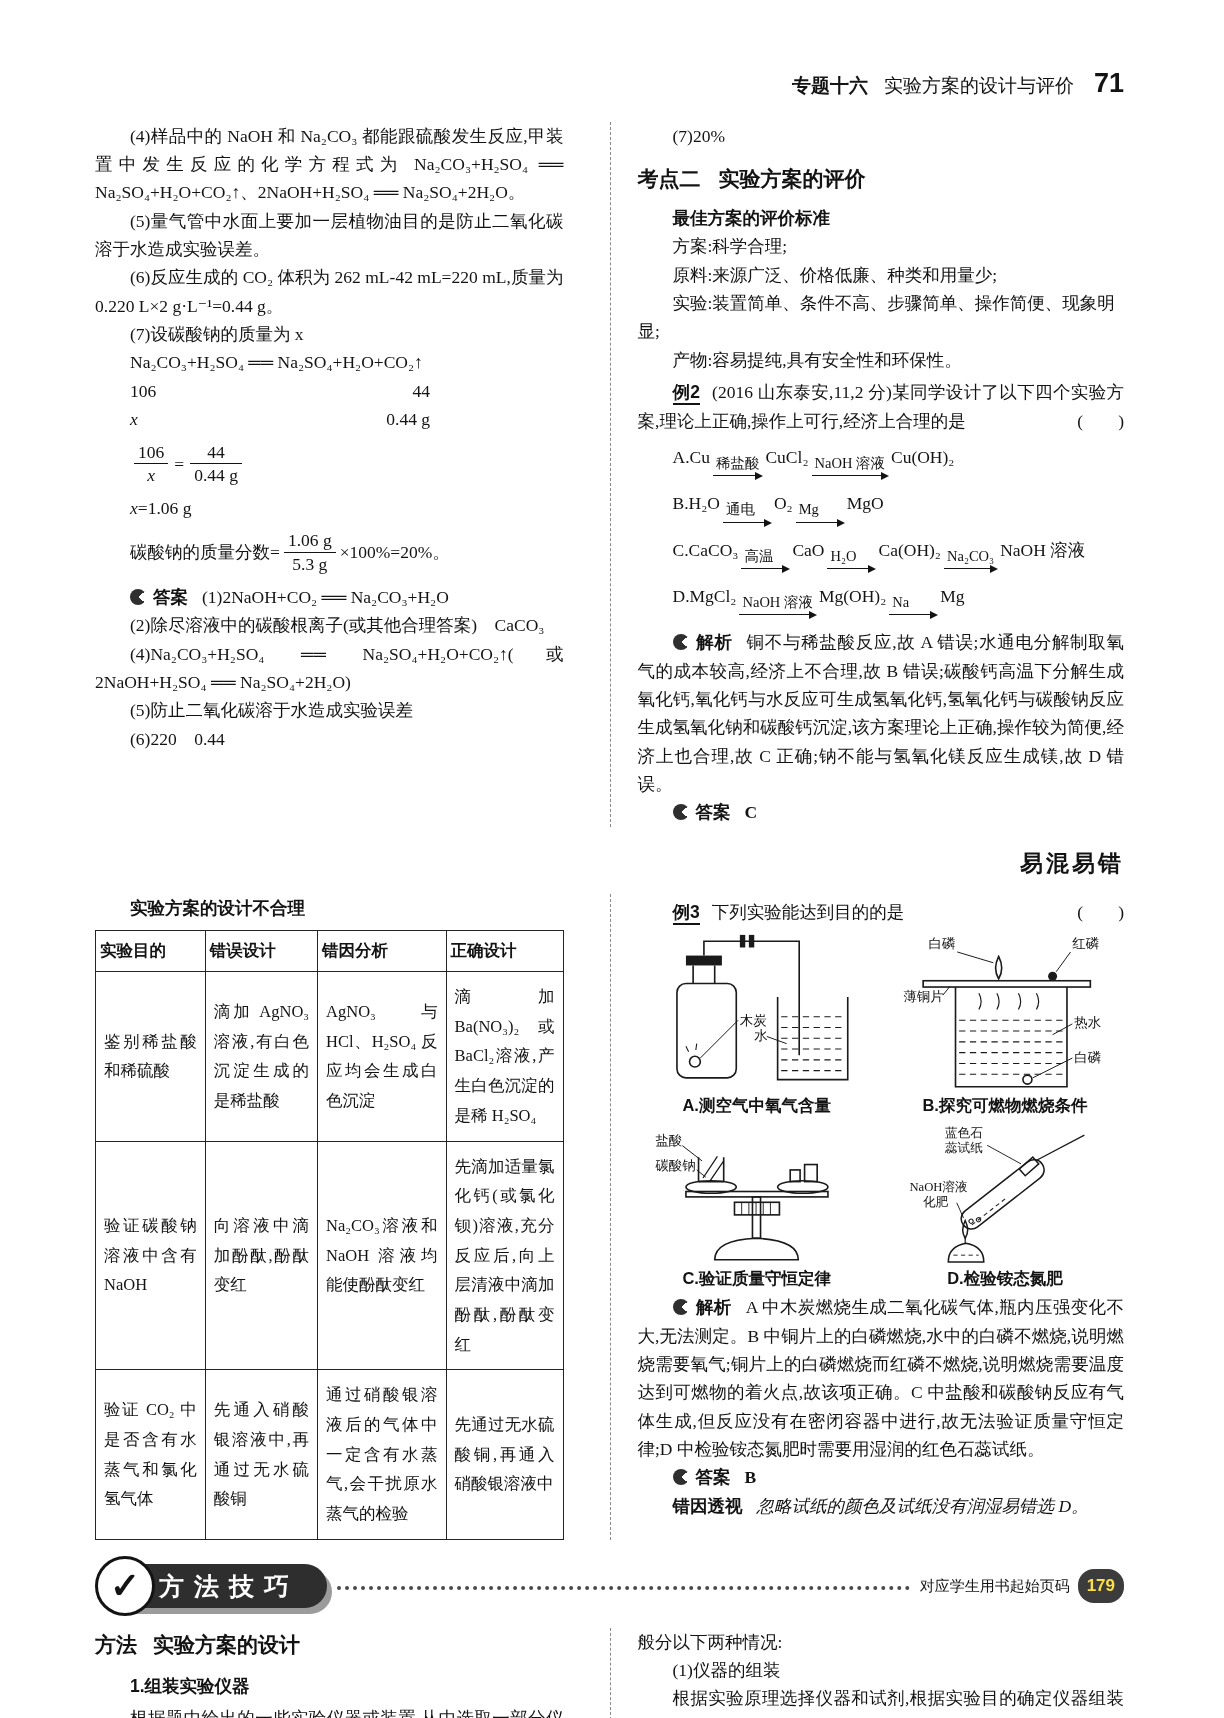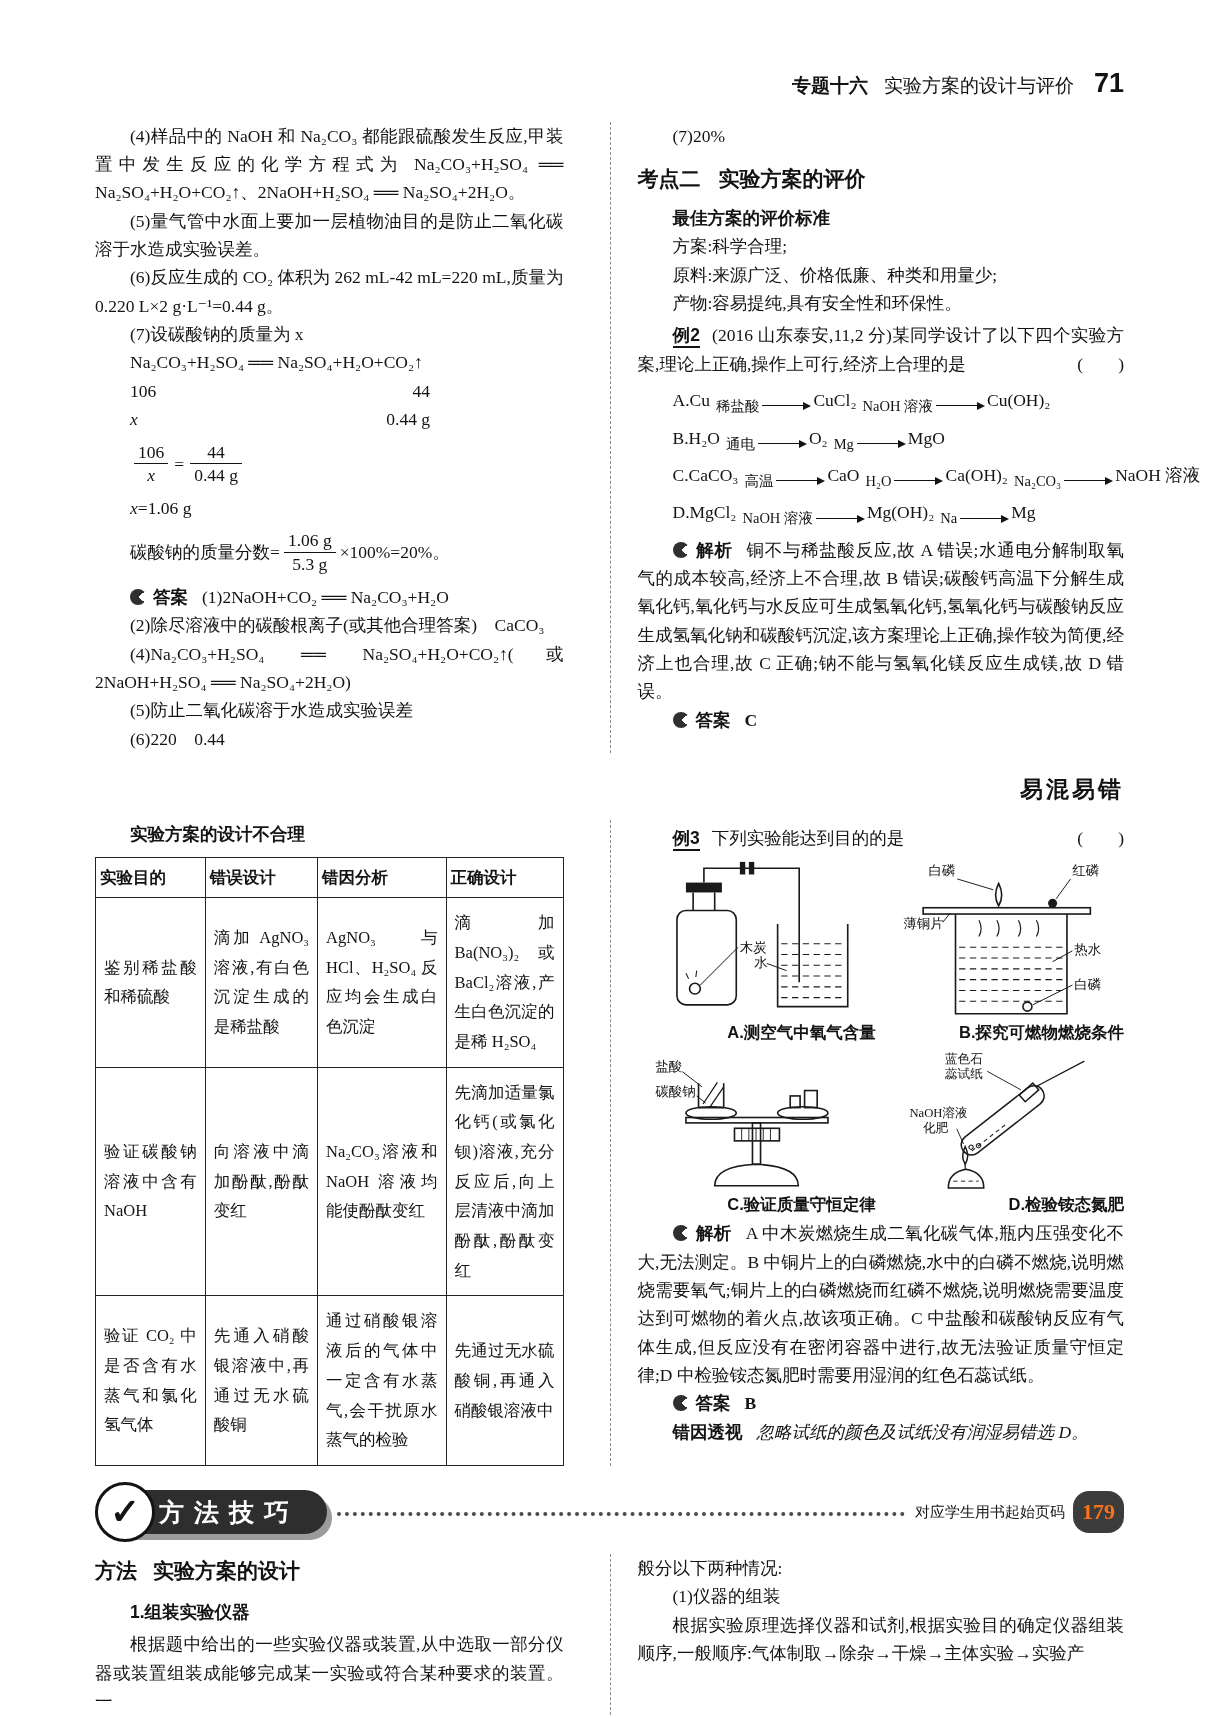--- a/index.html
+++ b/index.html
@@ -136,6 +136,7 @@
       <p class="subhead">最佳方案的评价标准</p>
       <p class="crit">方案:科学合理;</p>
       <p class="crit">原料:来源广泛、价格低廉、种类和用量少;</p>
+      <p class="crit">实验:装置简单、条件不高、步骤简单、操作简便、现象明显;</p>
       <p class="crit">产物:容易提纯,具有安全性和环保性。</p>
       <p class="p ex-stem"><span class="ex-label">例2</span><span>(2016 山东泰安,11,2 分)某同学设计了以下四个实验方案,理论上正确,操作上可行,经济上合理的是</span><span class="bracket">(　　)</span></p>
 

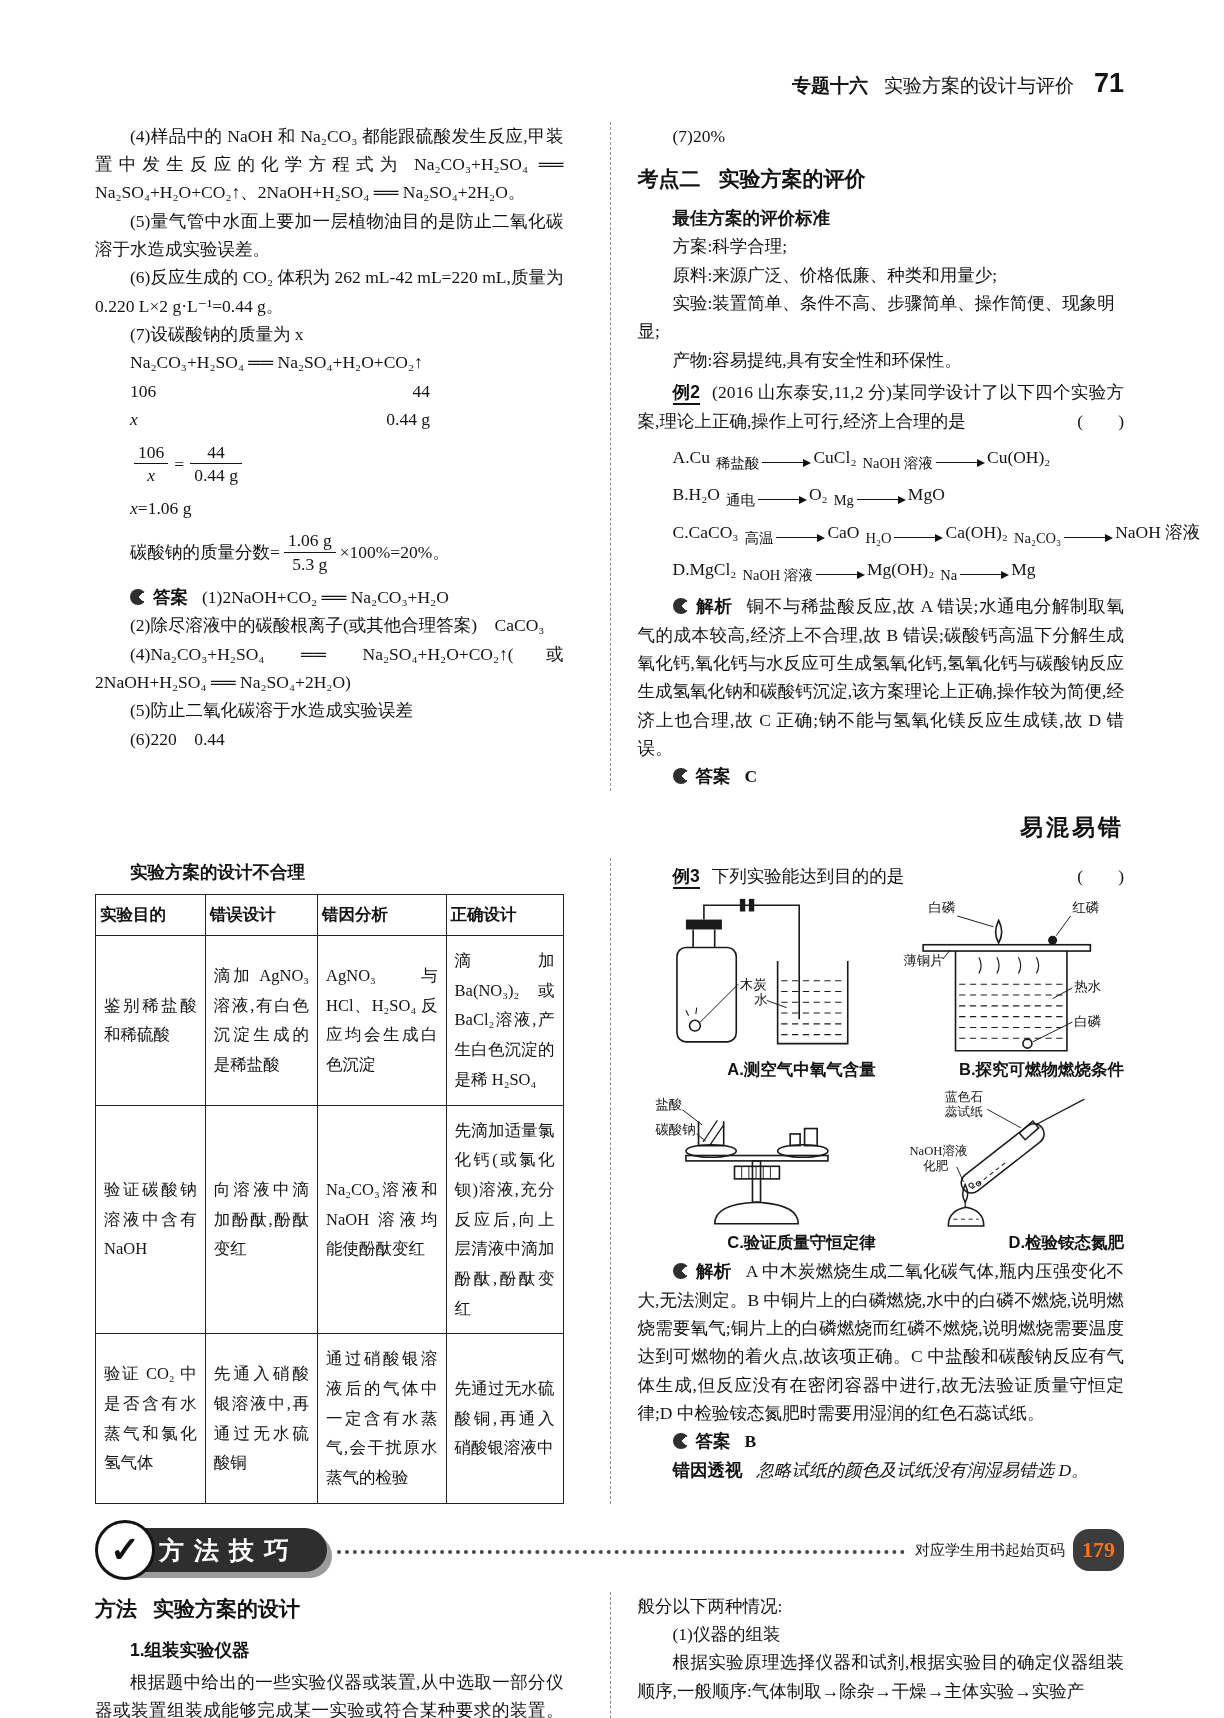--- a/index.html
+++ b/index.html
@@ -42,7 +42,7 @@
             margin-right:12px;padding-bottom:1px}
   .bracket{float:right}
   .opt{margin:8px 0 8px 2em;white-space:nowrap;text-indent:0}
-  .arr{display:inline-flex;flex-direction:row;align-items:center;margin:0 3px;vertical-align:-5px}
+  .arr{display:inline-flex;flex-direction:column;margin:0 3px;vertical-align:-5px}
   .arr-l{font-size:14.5px;line-height:1.2;white-space:nowrap;padding:0 3px}
   .arr-s{display:block;height:9px;width:100%;min-width:48px;position:relative}
   .arr-s::before{content:"";position:absolute;left:0;right:3px;top:3px;border-top:1.5px solid #131313}

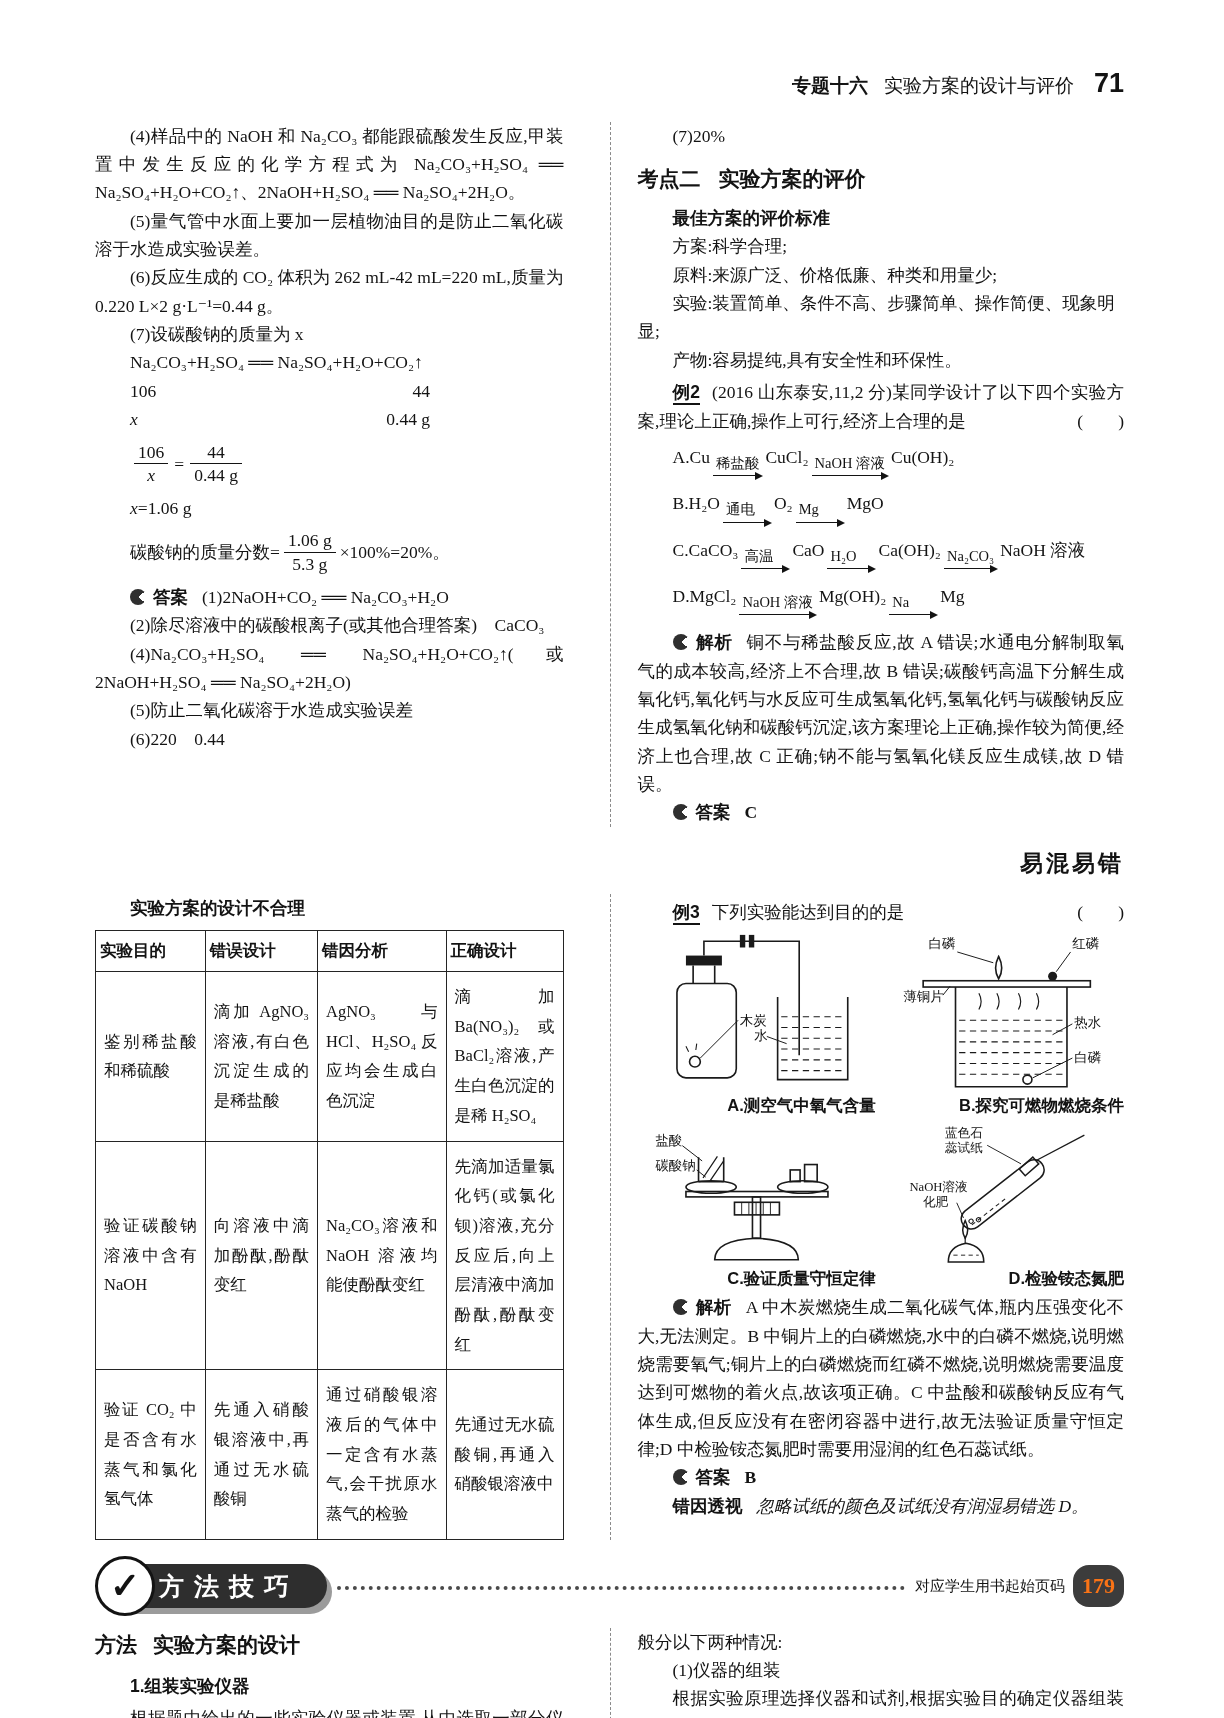--- a/index.html
+++ b/index.html
@@ -57,7 +57,7 @@
   .mtable td{border:1.6px solid #242424;padding:10px 8px;text-align:justify;vertical-align:middle}
 
   .diag-grid{display:grid;grid-template-columns:1fr 1fr;column-gap:10px;row-gap:8px;margin:8px 0 4px}
-  .diag{text-align:right}
+  .diag{text-align:center}
   .diag svg{display:block;margin:0 auto}
   .cap{font-family:"Liberation Sans",sans-serif;font-weight:bold;font-size:16.5px;line-height:1.3;margin-top:1px}
   .dlabel{font-size:15px;fill:#131313}

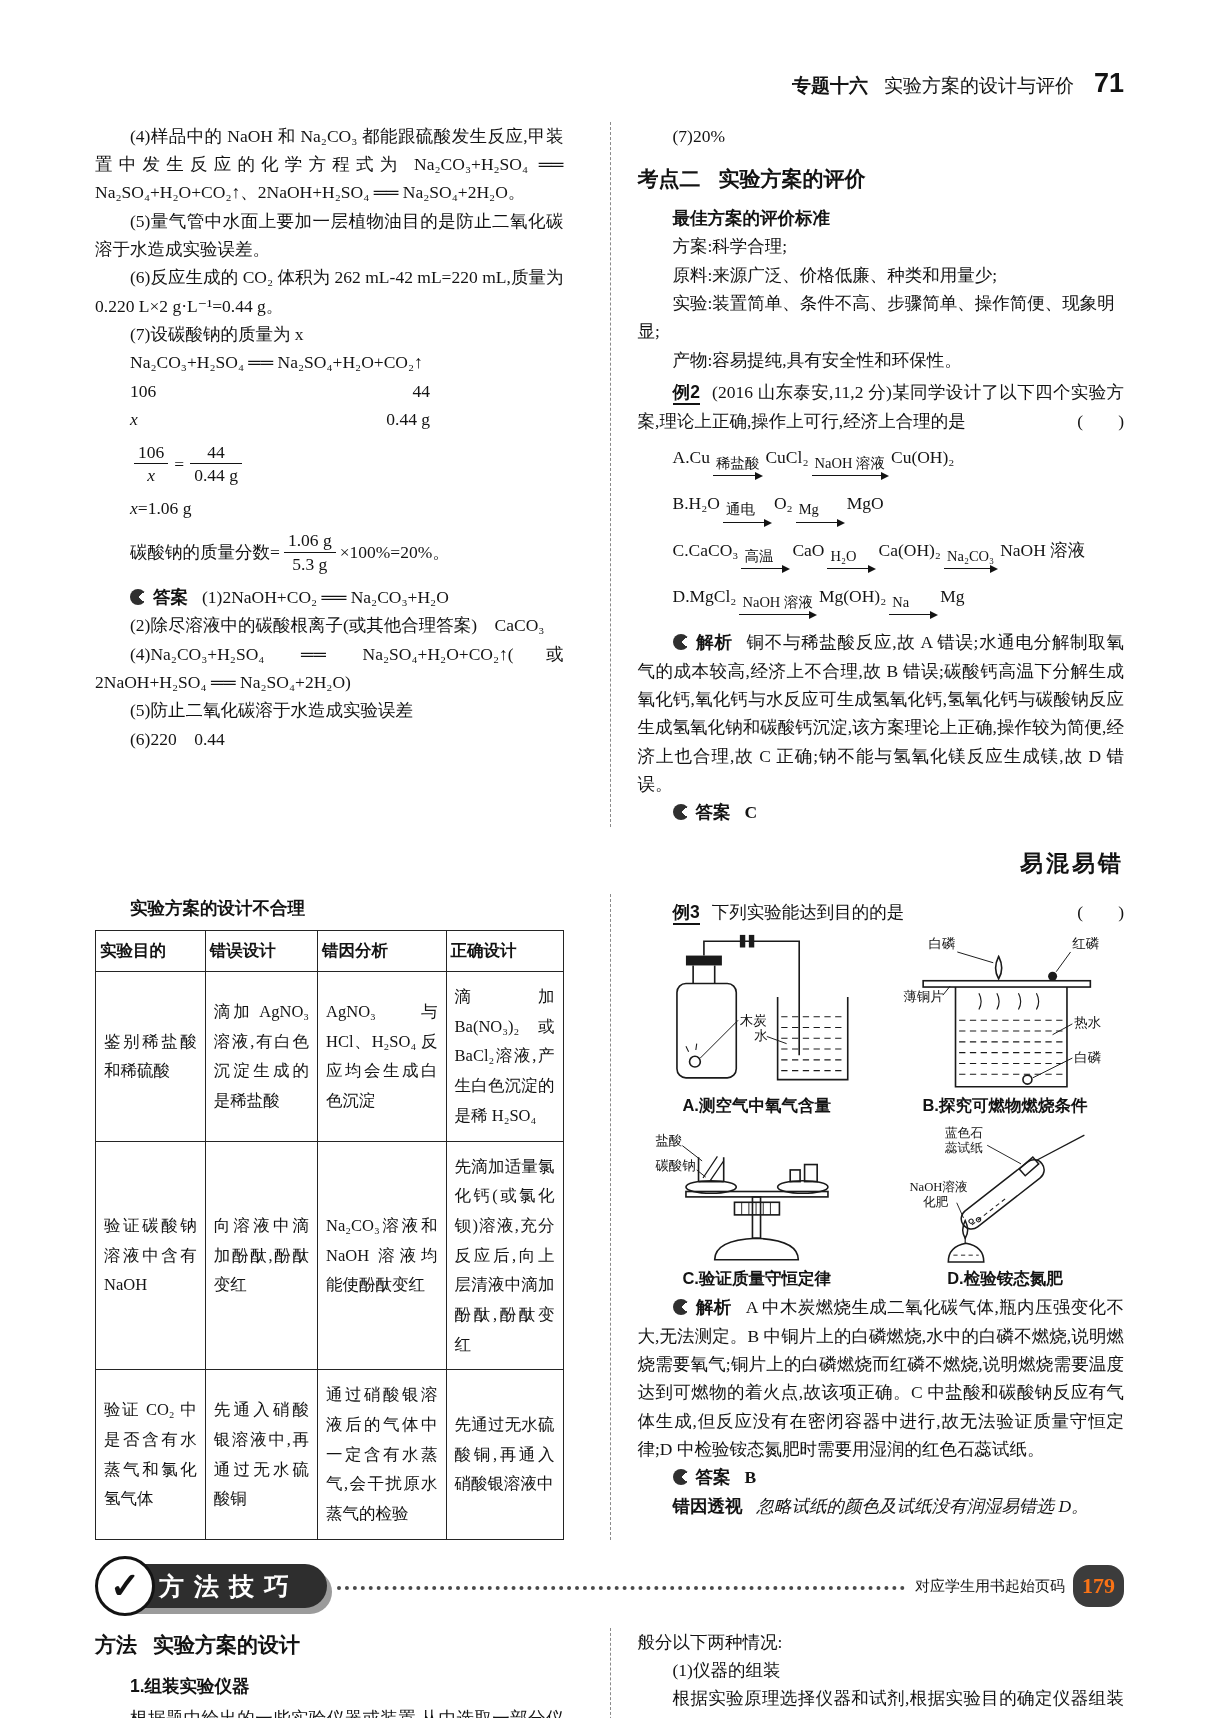--- a/index.html
+++ b/index.html
@@ -72,8 +72,8 @@
                 justify-content:center;font-size:36px;font-weight:bold;color:#131313;letter-spacing:0}
   .leader{flex:1;border-bottom:4px dotted #4a4a4a;height:1px;margin:0 10px;transform:translateY(2px)}
   .footer-note{font-size:15px;white-space:nowrap}
-  .page-badge{background:#3c3c3c;color:#f97316;border-radius:16px;padding:3px 9px;font-size:22px;
-              font-weight:bold;margin-left:8px;font-family:Liberation Serif, serif}
+  .page-badge{background:#3c3c3c;color:#fde047;border-radius:16px;padding:3px 9px;font-size:17px;
+              font-weight:bold;margin-left:8px;font-family:Liberation Sans, sans-serif}
 
   .method-head{font-family:"Liberation Sans",sans-serif;font-size:21px;font-weight:bold;margin:0 0 10px}
   .mh-label{margin-right:16px}

